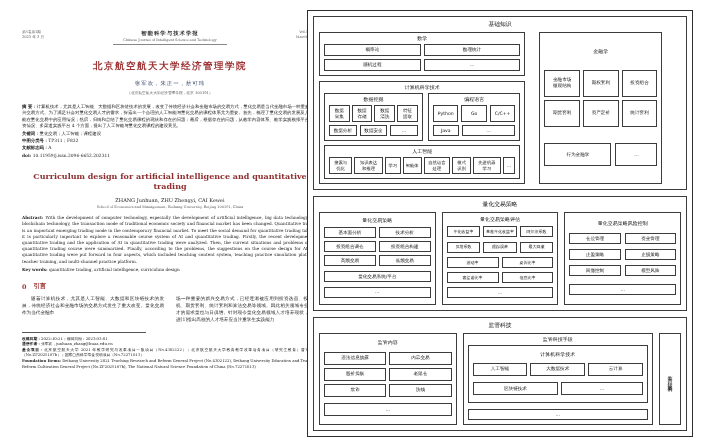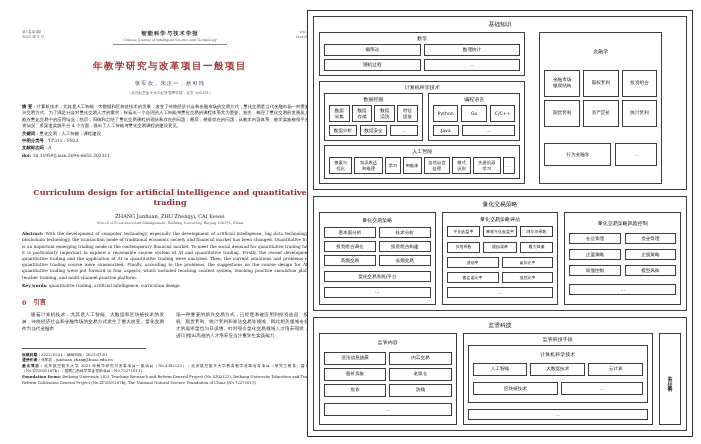--- a/index.html
+++ b/index.html
@@ -105,7 +105,7 @@
       </div>
     </div>
 
-    <div class="cn-title">年教学研究与改革项目一般项目</div>
+    <div class="cn-title">北京航空航天大学经济管理学院</div>
     <div class="cn-authors">张军欢，朱正一，蔡可玮</div>
     <div class="cn-affil">（北京航空航天大学经济管理学院，北京 100191）</div>
 

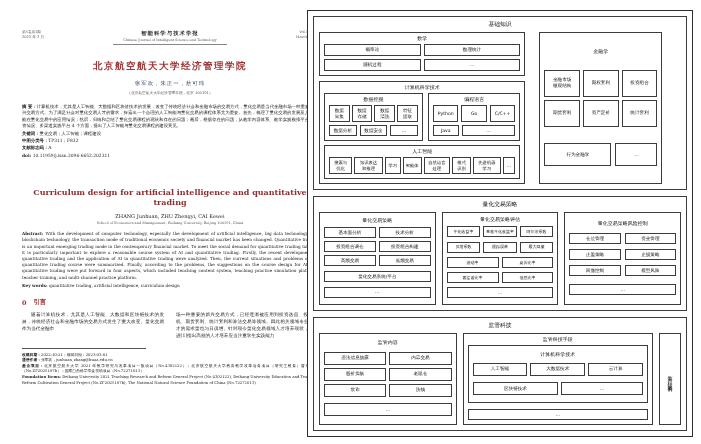--- a/index.html
+++ b/index.html
@@ -20,7 +20,7 @@
   .abs{margin-top:9px;font-size:4.4px;line-height:6.4px;text-align:justify;color:#222;}
   .abs p{margin:0 0 1px 0;}
   .blb{font-weight:bold;}
-  .en-title{margin-top:28px;text-align:center;font-size:8px;font-weight:bold;color:#8e2f2f;}
+  .en-title{margin-top:12px;text-align:center;font-size:8px;font-weight:bold;color:#8e2f2f;}
   .en-authors{margin-top:6px;text-align:center;font-size:5px;color:#222;}
   .en-affil{margin-top:2px;text-align:center;font-size:3.5px;color:#555;}
   .abs-en{margin-top:6px;font-size:4.2px;line-height:6.2px;text-align:justify;}

